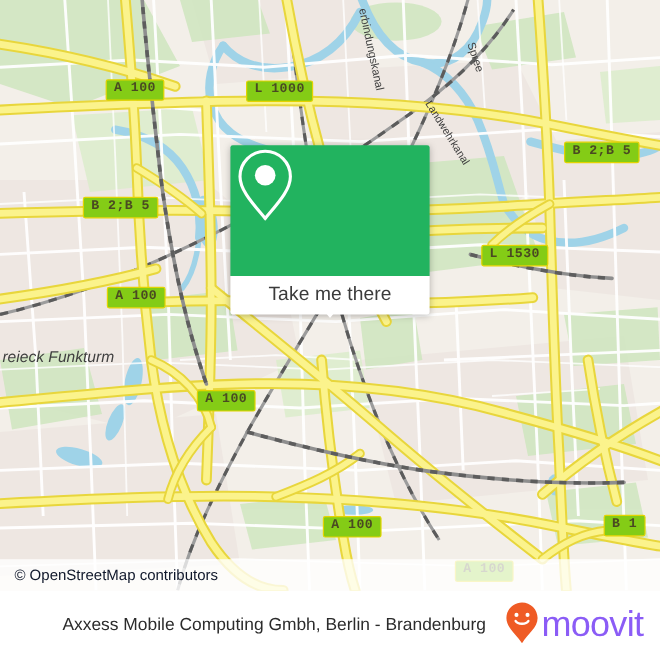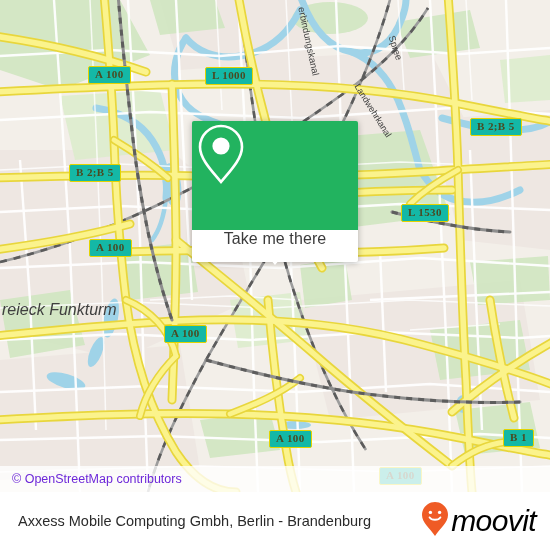--- a/index.html
+++ b/index.html
@@ -20,10 +20,10 @@
           color:#3f3f3f;white-space:nowrap;pointer-events:none;}
 
   
-  .shield{position:absolute;background:#14b8a6;border:1.6px solid #e3d400;
+  .shield{position:absolute;background:#84cc16;border:1.6px solid #e3d400;
           border-radius:2px;color:#4a4a22;font-weight:bold;font-size:11px;
           letter-spacing:.4px;padding:2px 6px 3px 6px;line-height:11px;
-          font-family:Liberation Serif, serif;white-space:nowrap;
+          font-family:Liberation Mono, monospace;white-space:nowrap;
           box-sizing:border-box;}
 
   

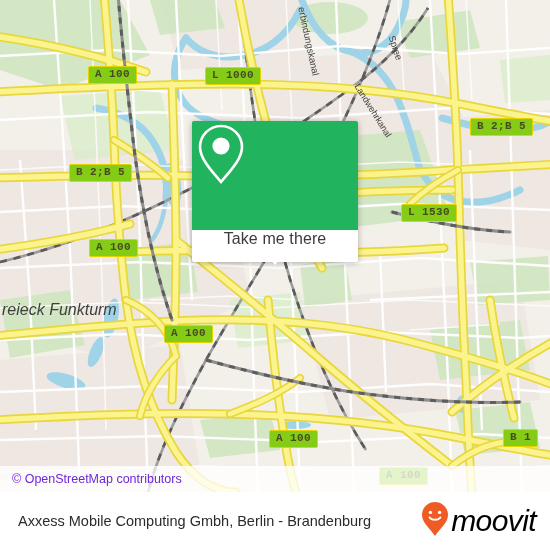--- a/index.html
+++ b/index.html
@@ -32,7 +32,7 @@
   .callout-top{height:109px;background:#22b35f;border-radius:2px 2px 0 0;
                display:flex;align-items:center;justify-content:center;}
   .callout-bottom{height:32px;background:#ffffff;border-radius:0 0 2px 2px;
-                  display:flex;justify-content:center;}
+                  display:flex;align-items:center;justify-content:center;}
   .callout-bottom span{font-size:16px;color:#3b3b3b;letter-spacing:.1px;}
   .callout-tail{position:absolute;left:50%;top:141px;margin-left:-10px;
                 width:0;height:0;border-left:10px solid transparent;

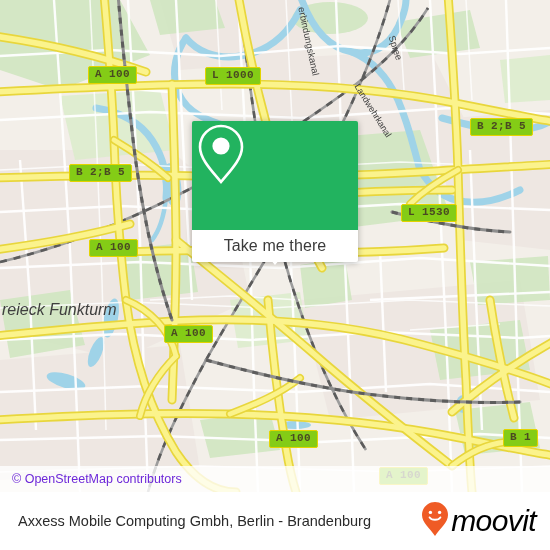--- a/index.html
+++ b/index.html
@@ -253,7 +253,7 @@
       </g>
     </svg>
 
-    <div class="mlabel" style="left:2px;top:301px;font-size:16px;font-style:italic;">reieck Funkturm</div>
+    <div class="mlabel" style="left:2px;top:290px;font-size:13px;font-style:italic;">reieck Funkturm</div>
     <div class="mlabel" style="left:397px;top:34px;font-size:9.5px;transform:rotate(72deg);transform-origin:left top;">Spree</div>
     <div class="mlabel" style="left:307px;top:6px;font-size:9.5px;transform:rotate(78deg);transform-origin:left top;">erbindungskanal</div>
     <div class="mlabel" style="left:361px;top:82px;font-size:9px;transform:rotate(58deg);transform-origin:left top;">Landwehrkanal</div>

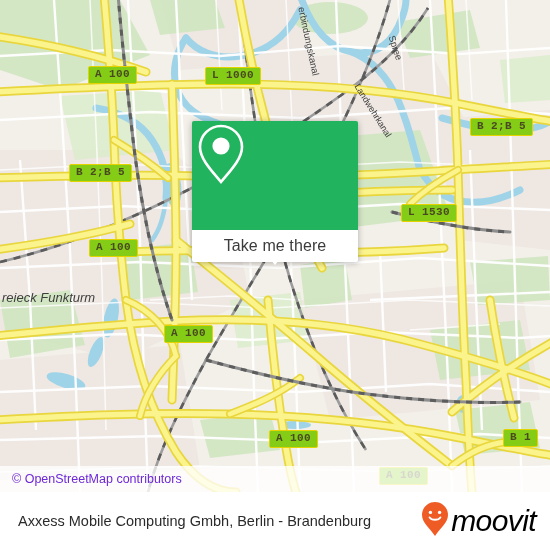--- a/index.html
+++ b/index.html
@@ -42,7 +42,7 @@
   .attrib{position:absolute;left:0;top:466px;width:550px;height:26px;
           background:rgba(255,255,255,.78);
           display:flex;align-items:center;}
-  .attrib span{font-size:12.5px;color:#6d28d9;padding-left:12px;}
+  .attrib span{font-size:12.5px;color:#0f172a;padding-left:12px;}
 
   
   .footer{position:absolute;left:0;top:492px;width:550px;height:58px;

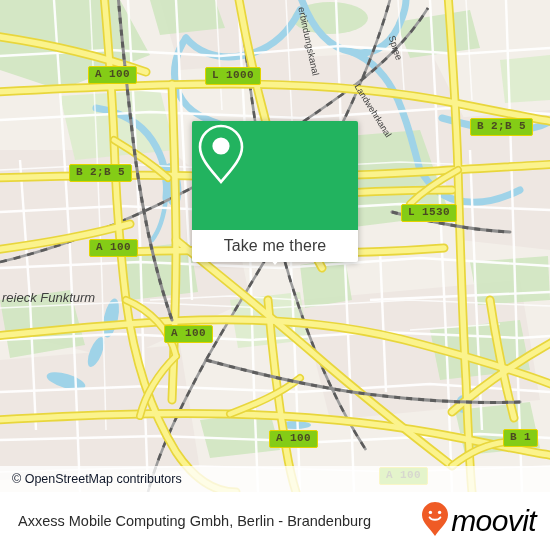--- a/index.html
+++ b/index.html
@@ -49,7 +49,7 @@
           background:#ffffff;display:flex;align-items:center;
           justify-content:space-between;}
   .footer-title{font-size:14.5px;color:#2b2b2b;line-height:20px;
-                padding-left:18px;max-width:390px;}
+                padding-left:18px;max-width:390px;margin-left:34px;}
   .logo{display:flex;align-items:center;padding-right:14px;}
   .logo-word{font-size:30px;color:#000000;letter-spacing:-.6px;
              margin-left:1px;font-weight:normal;font-style:italic;}

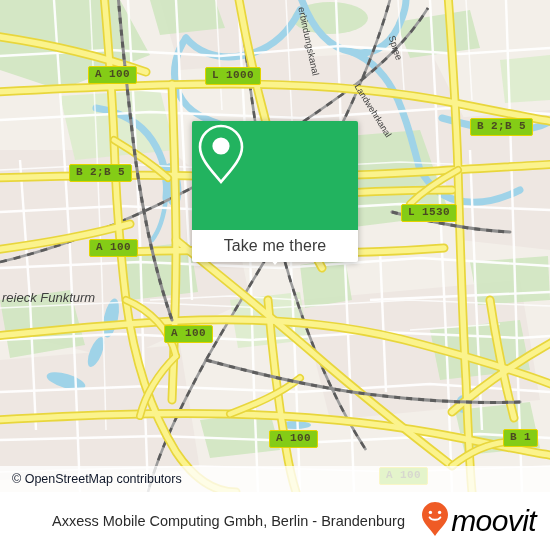--- a/index.html
+++ b/index.html
@@ -51,8 +51,8 @@
   .footer-title{font-size:14.5px;color:#2b2b2b;line-height:20px;
                 padding-left:18px;max-width:390px;margin-left:34px;}
   .logo{display:flex;align-items:center;padding-right:14px;}
-  .logo-word{font-size:30px;color:#000000;letter-spacing:-.6px;
-             margin-left:1px;font-weight:normal;font-style:italic;}
+  .logo-word{font-size:30px;color:#8b5cf6;letter-spacing:-.6px;
+             margin-left:1px;font-weight:normal;}
 </style>
 </head>
 <body>

